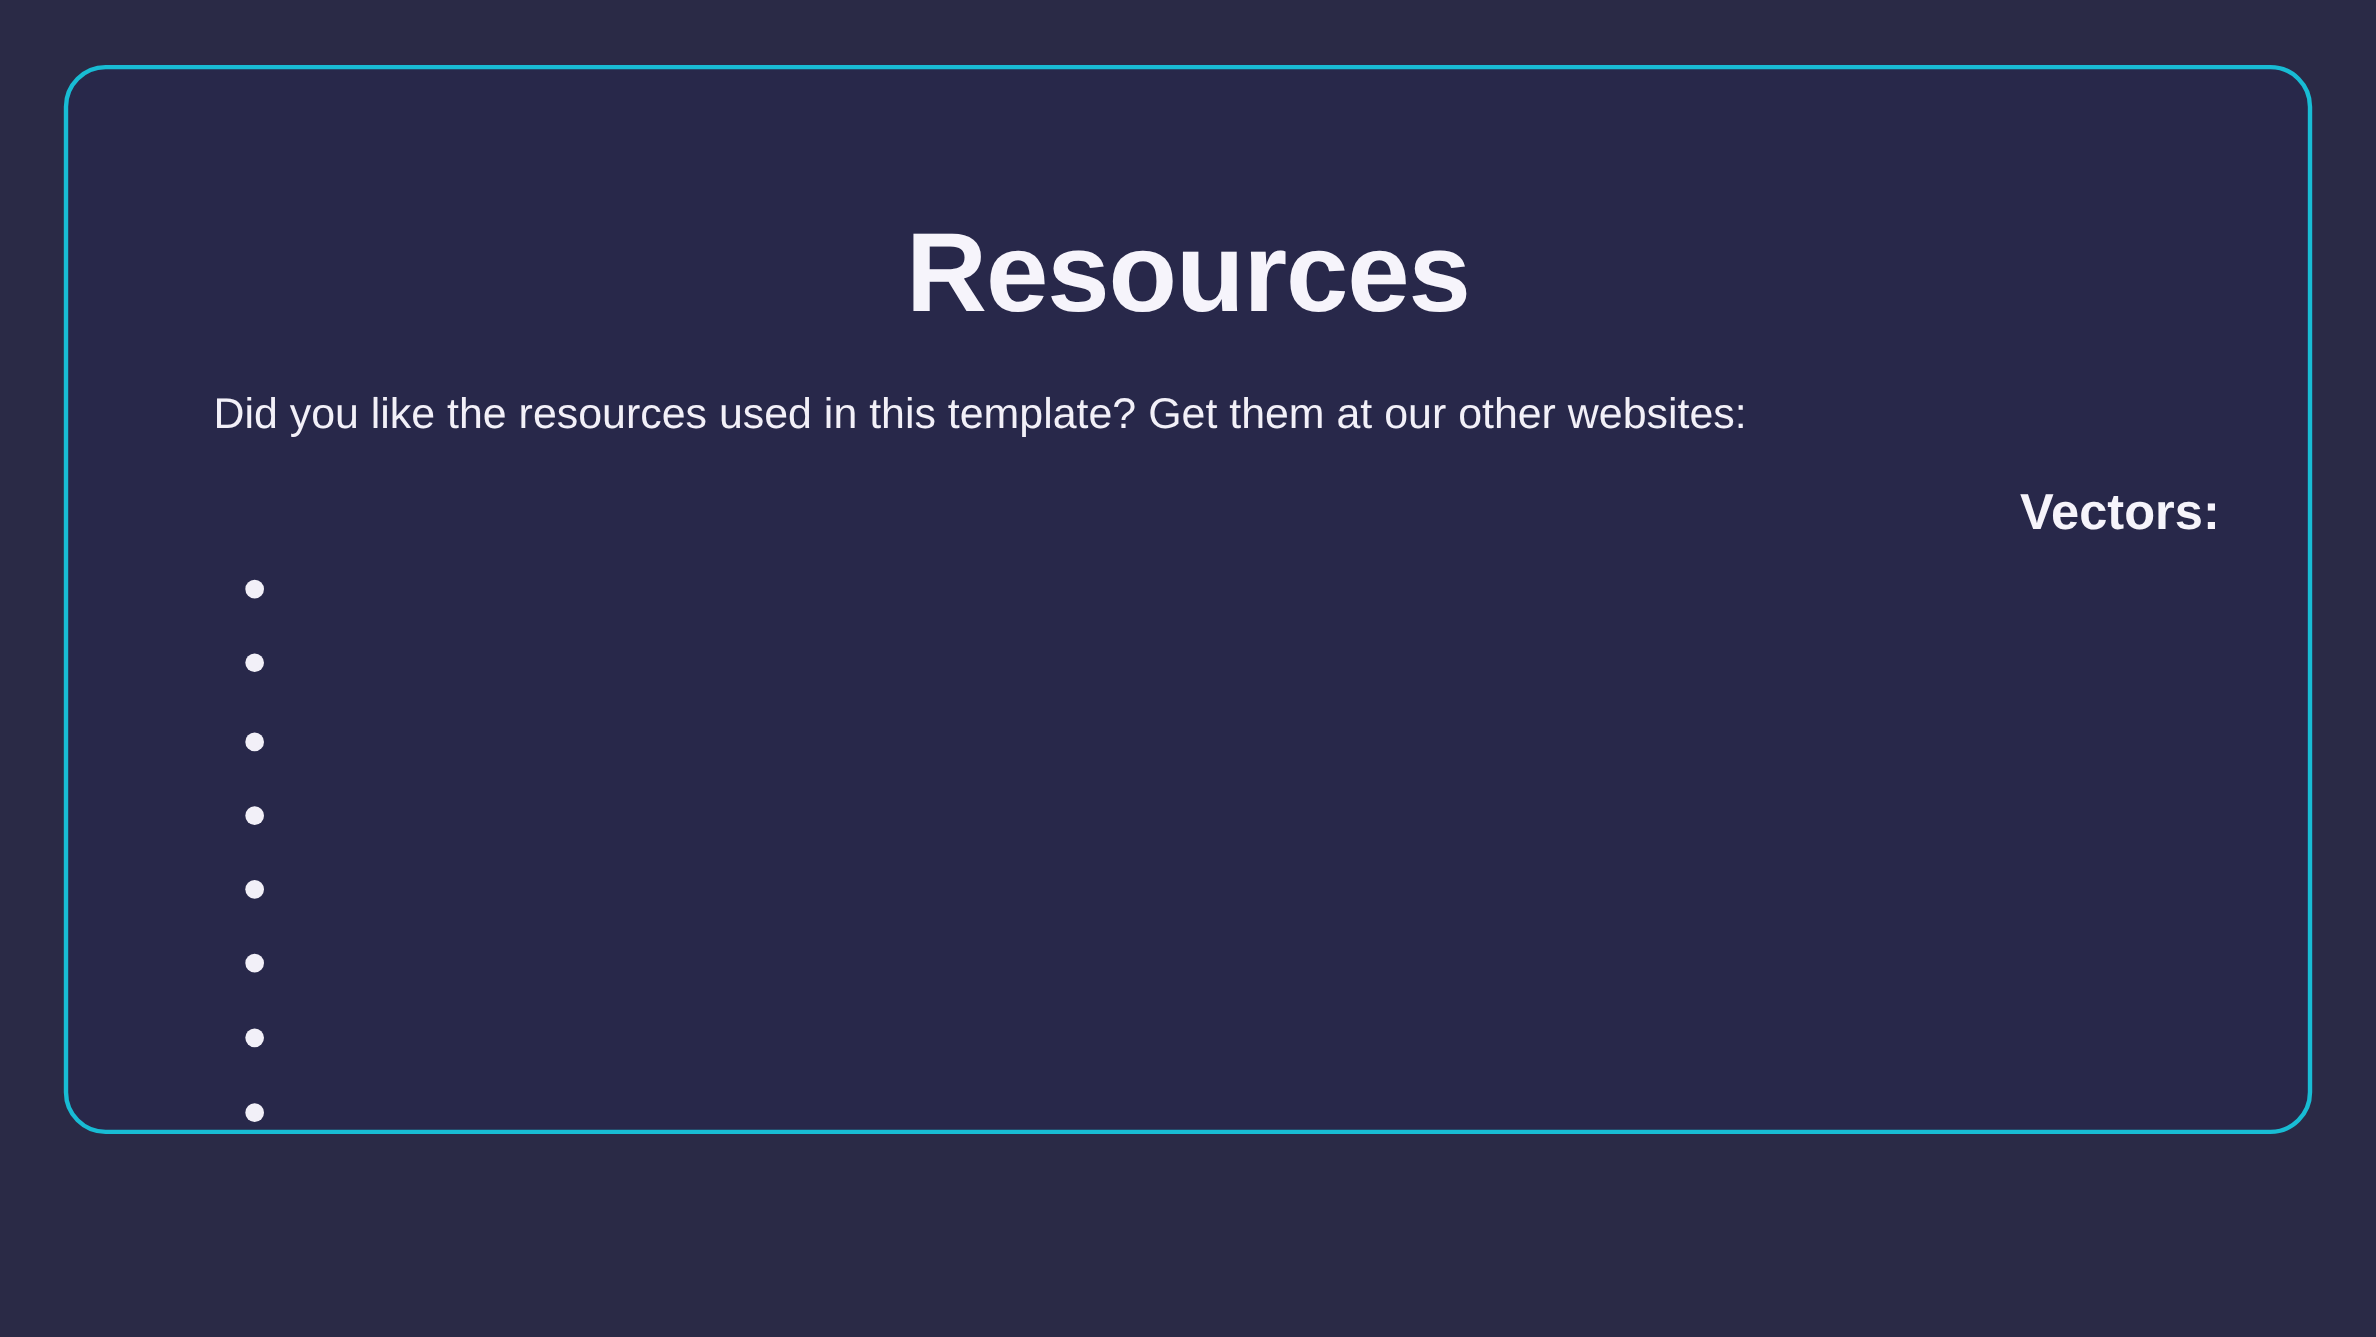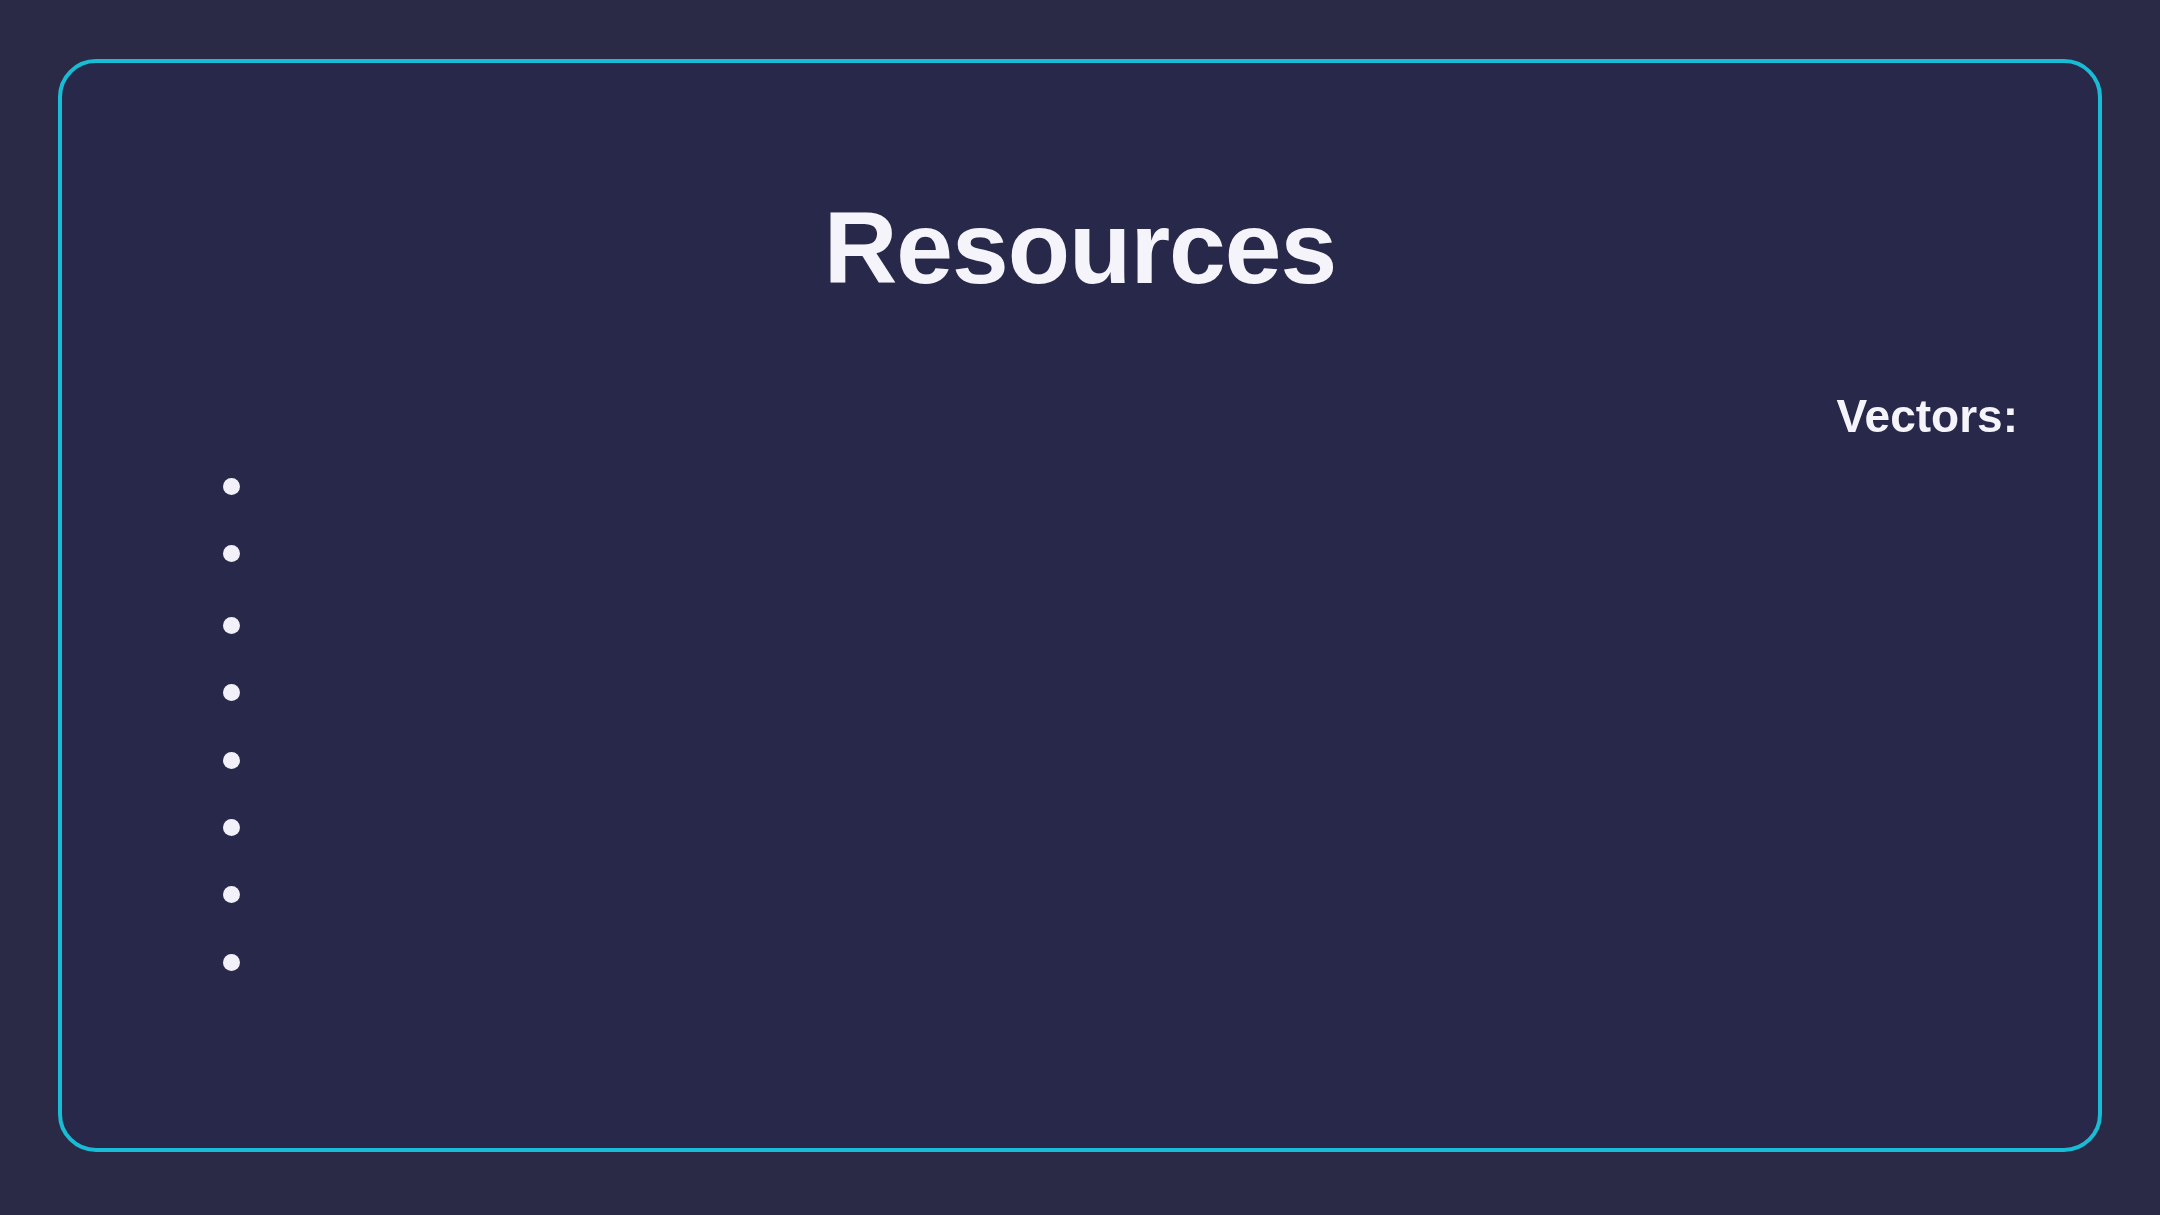--- a/index.html
+++ b/index.html
@@ -28,7 +28,7 @@
     left: 58px;
     top: 59px;
     width: 2044px;
-    height: 1093px;
+    height: 972px;
     box-sizing: border-box;
     border: 4px solid #18bcd4;
     border-radius: 38px;

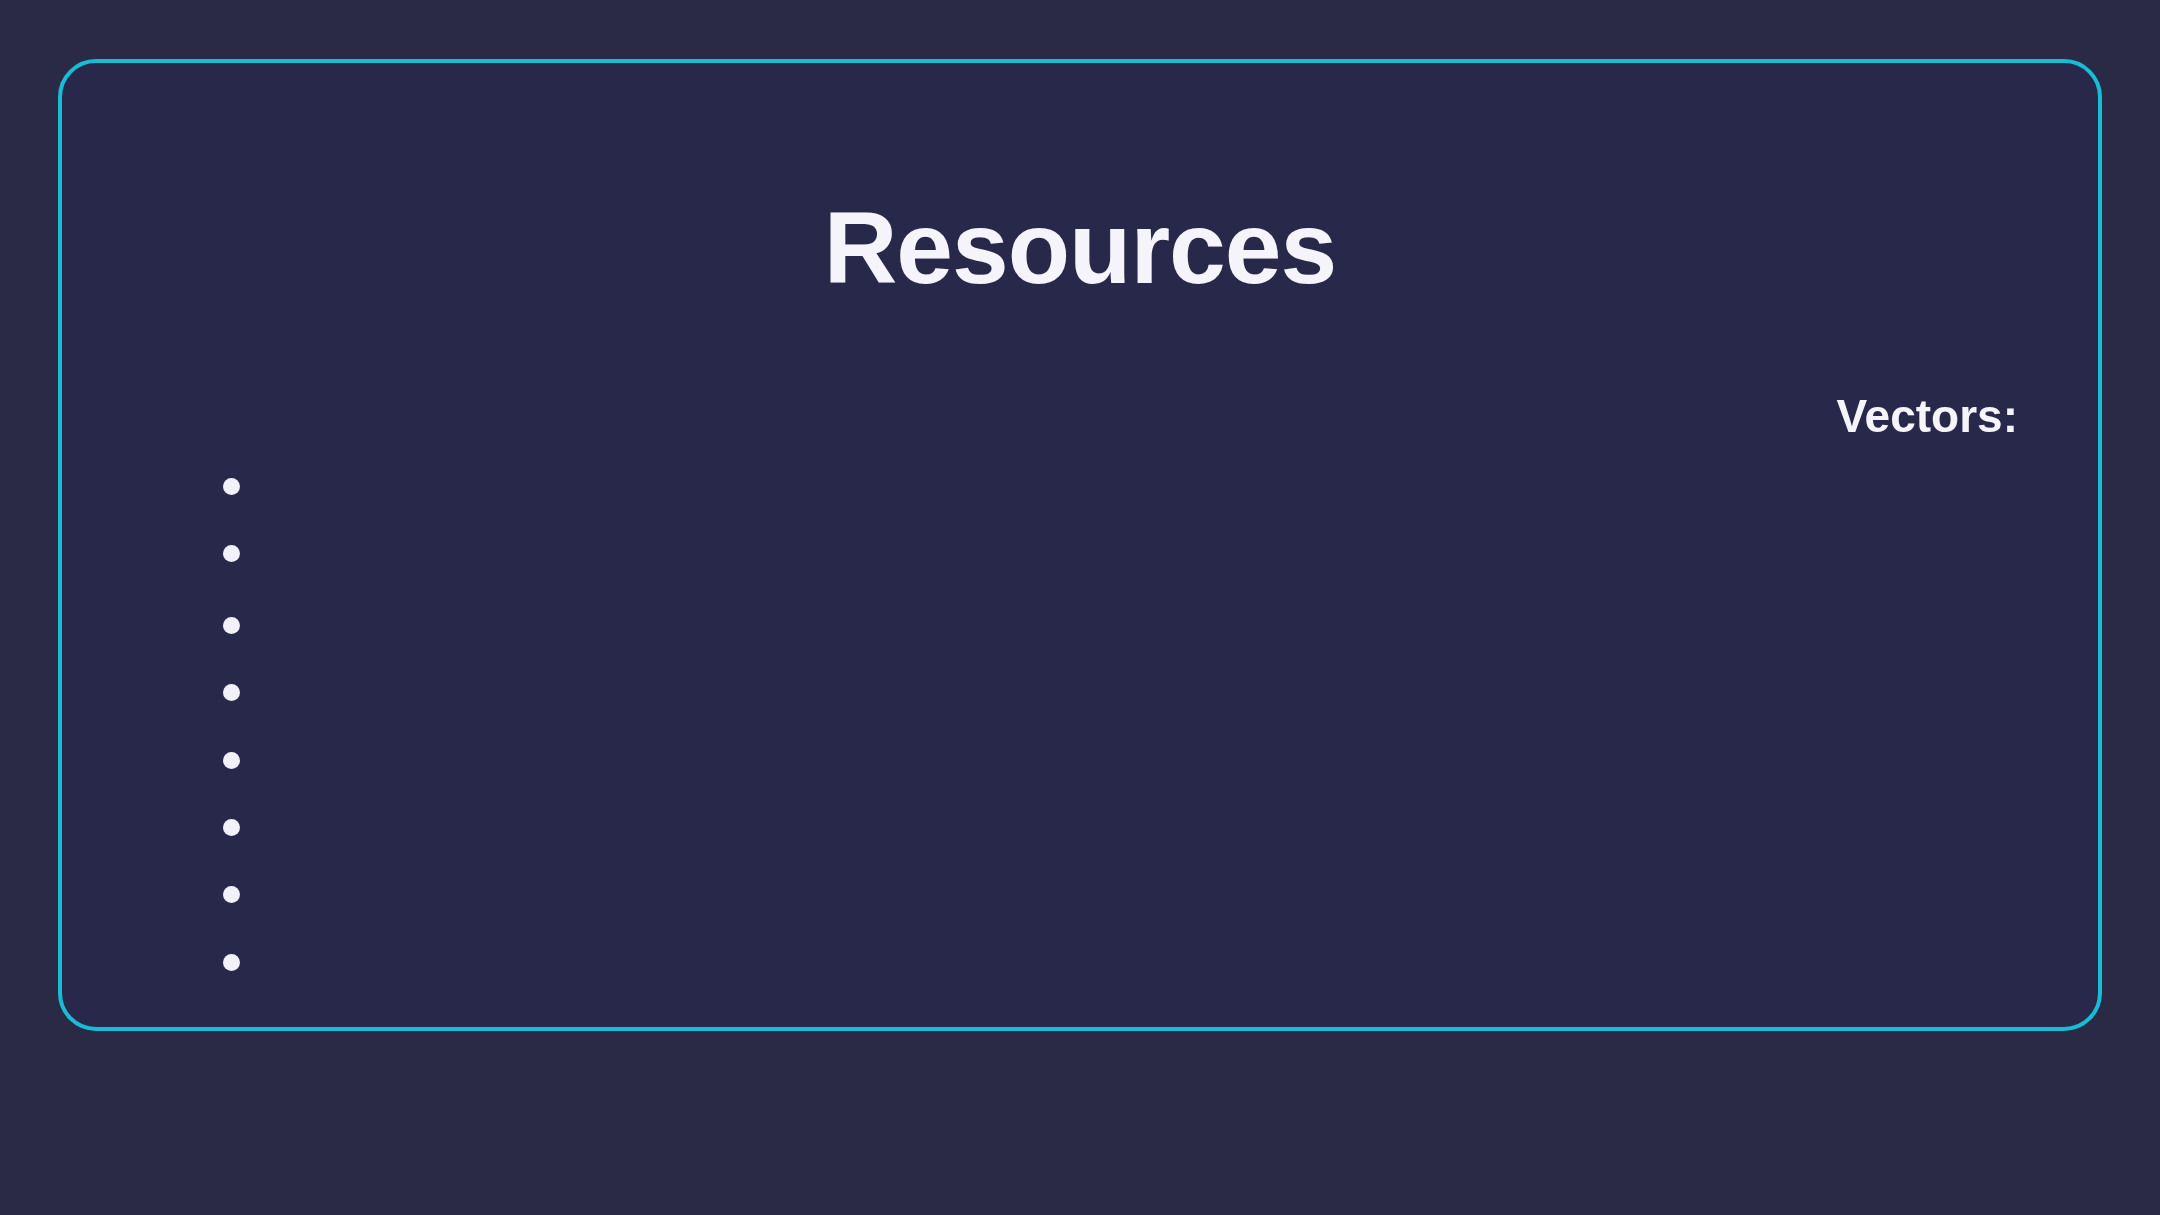--- a/index.html
+++ b/index.html
@@ -148,6 +148,7 @@
 
       <div class="body-block">
 
+        <p class="intro-text">Did you like the resources used in this template? Get them at our other websites:</p>
 
         <h2 class="section-heading heading-vectors">Vectors:</h2>
 

